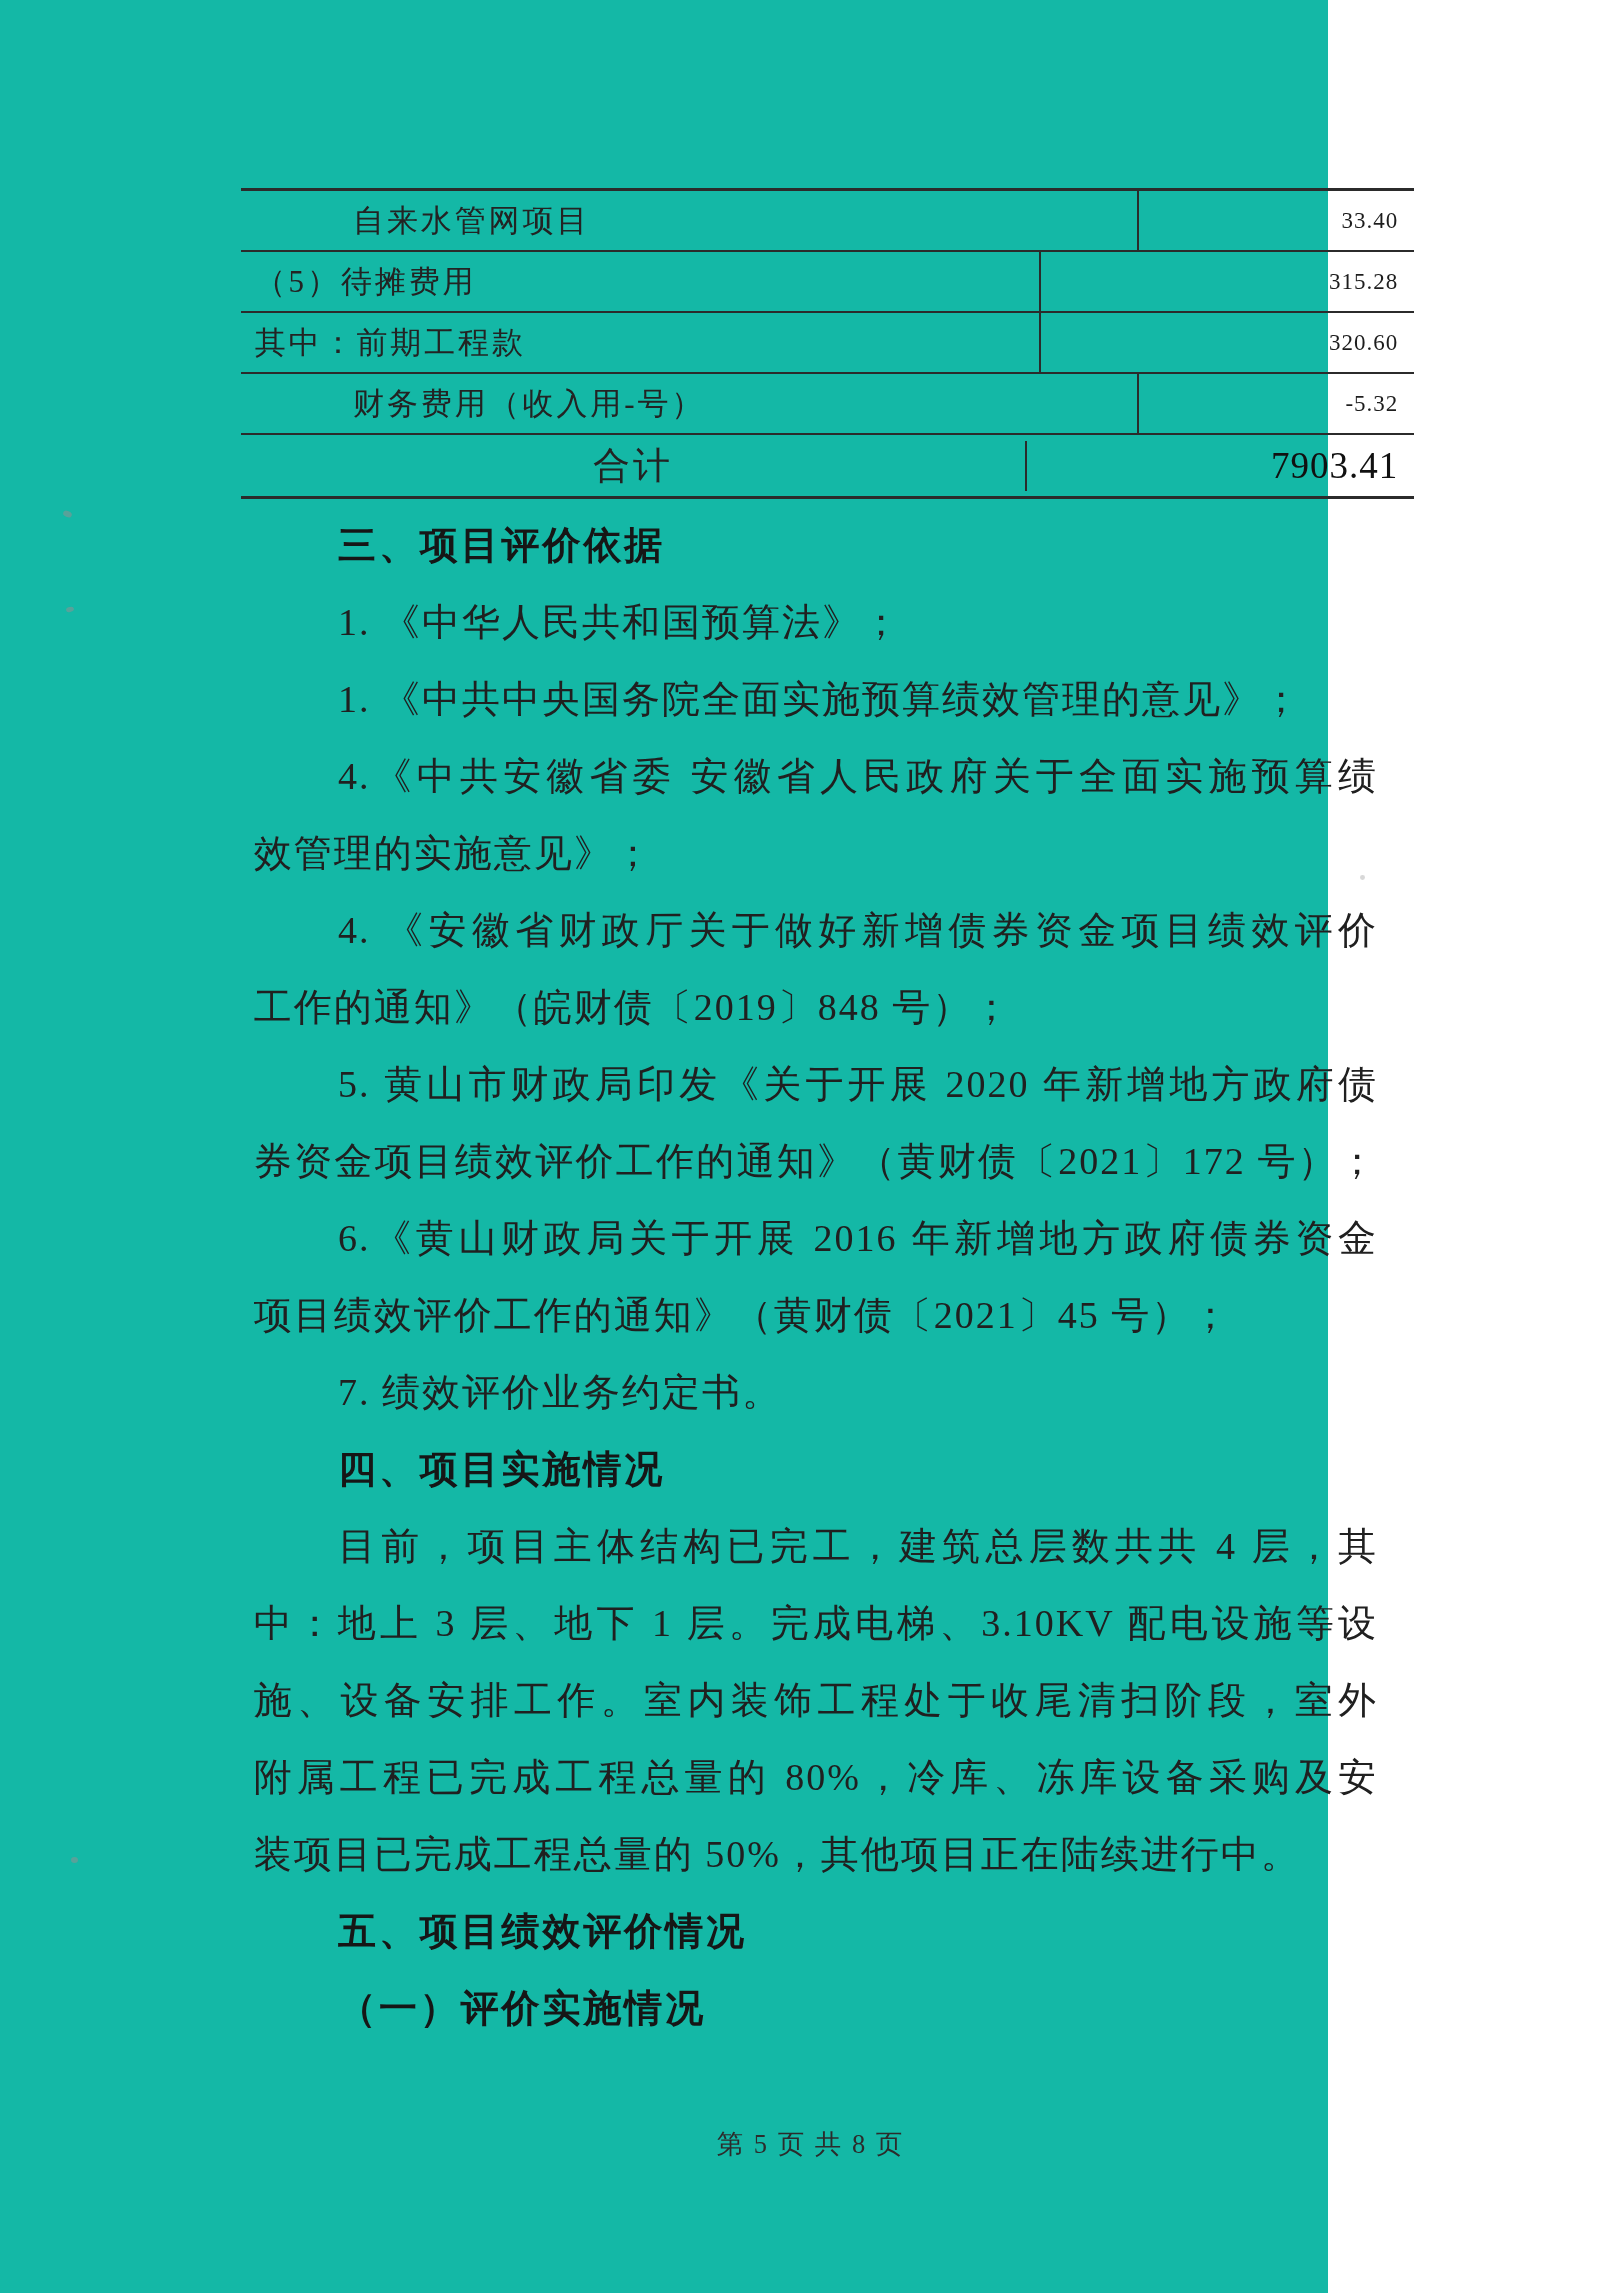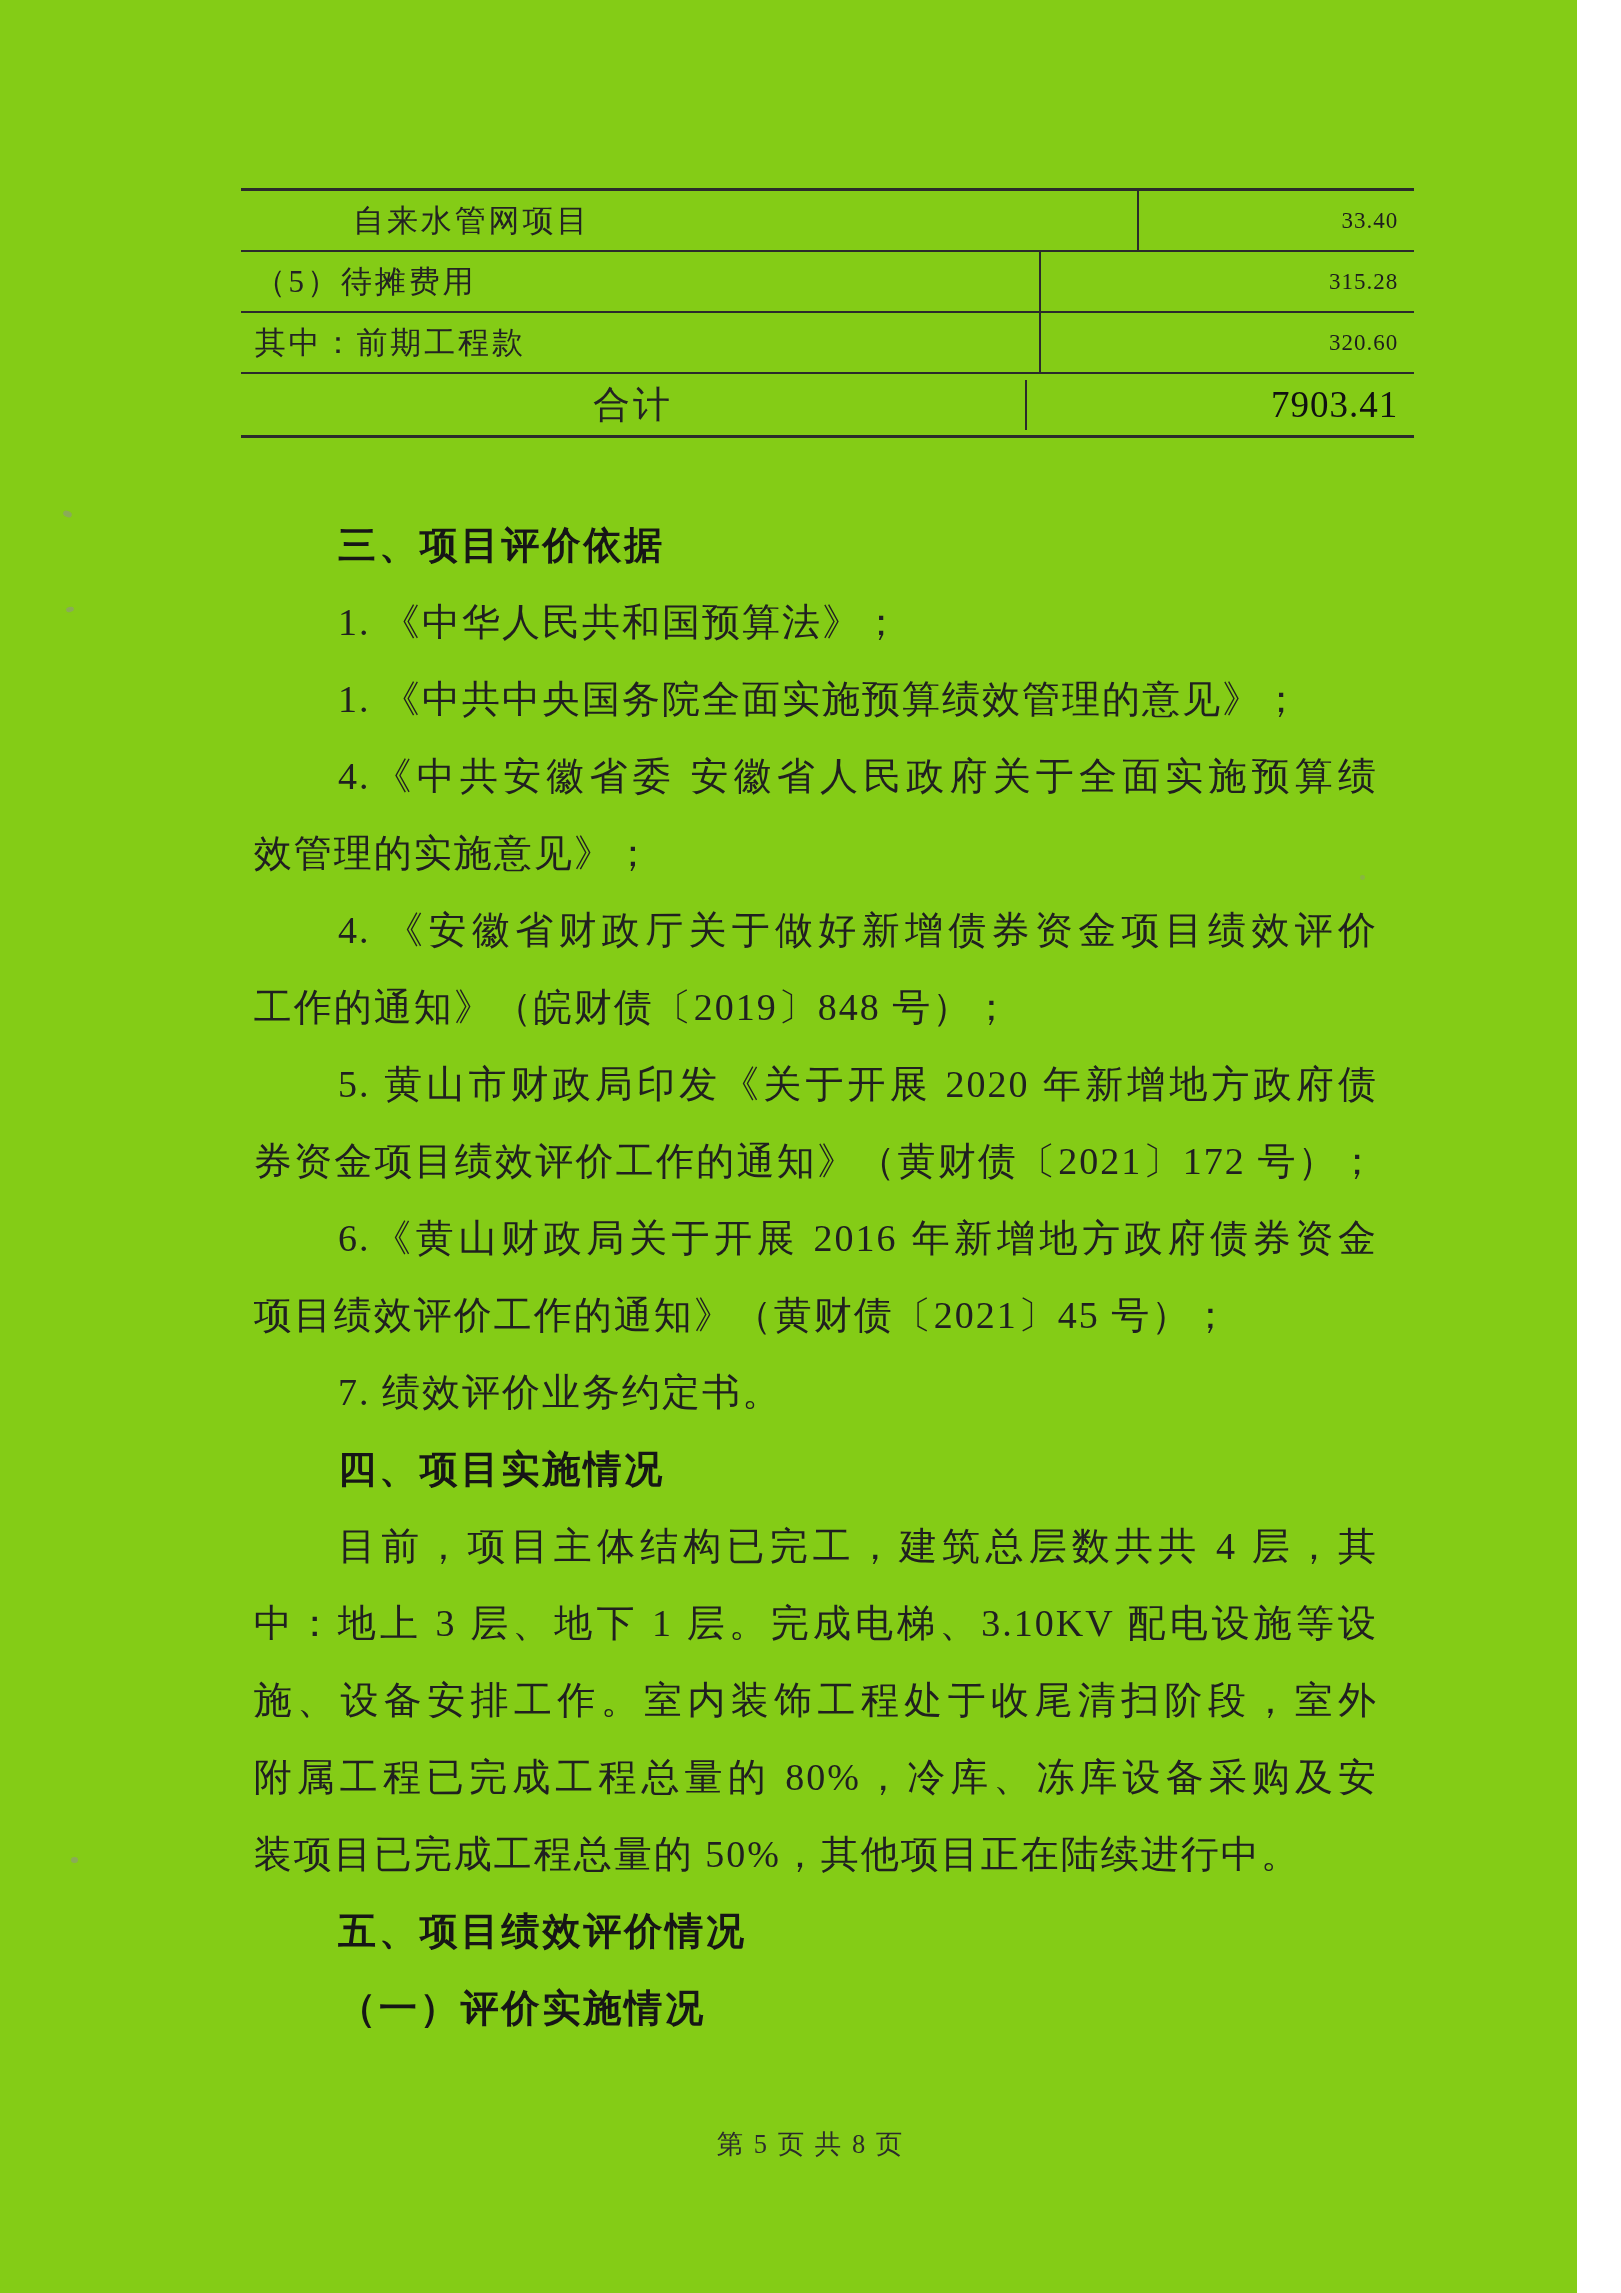--- a/index.html
+++ b/index.html
@@ -13,8 +13,8 @@
   }
   .page {
     position: absolute; left: 0; top: 0;
-    width: 1577px; height: 2294px;
-    background: #84cc16;
+    width: 1328px; height: 2294px;
+    background: #14b8a6;
   }
 
   

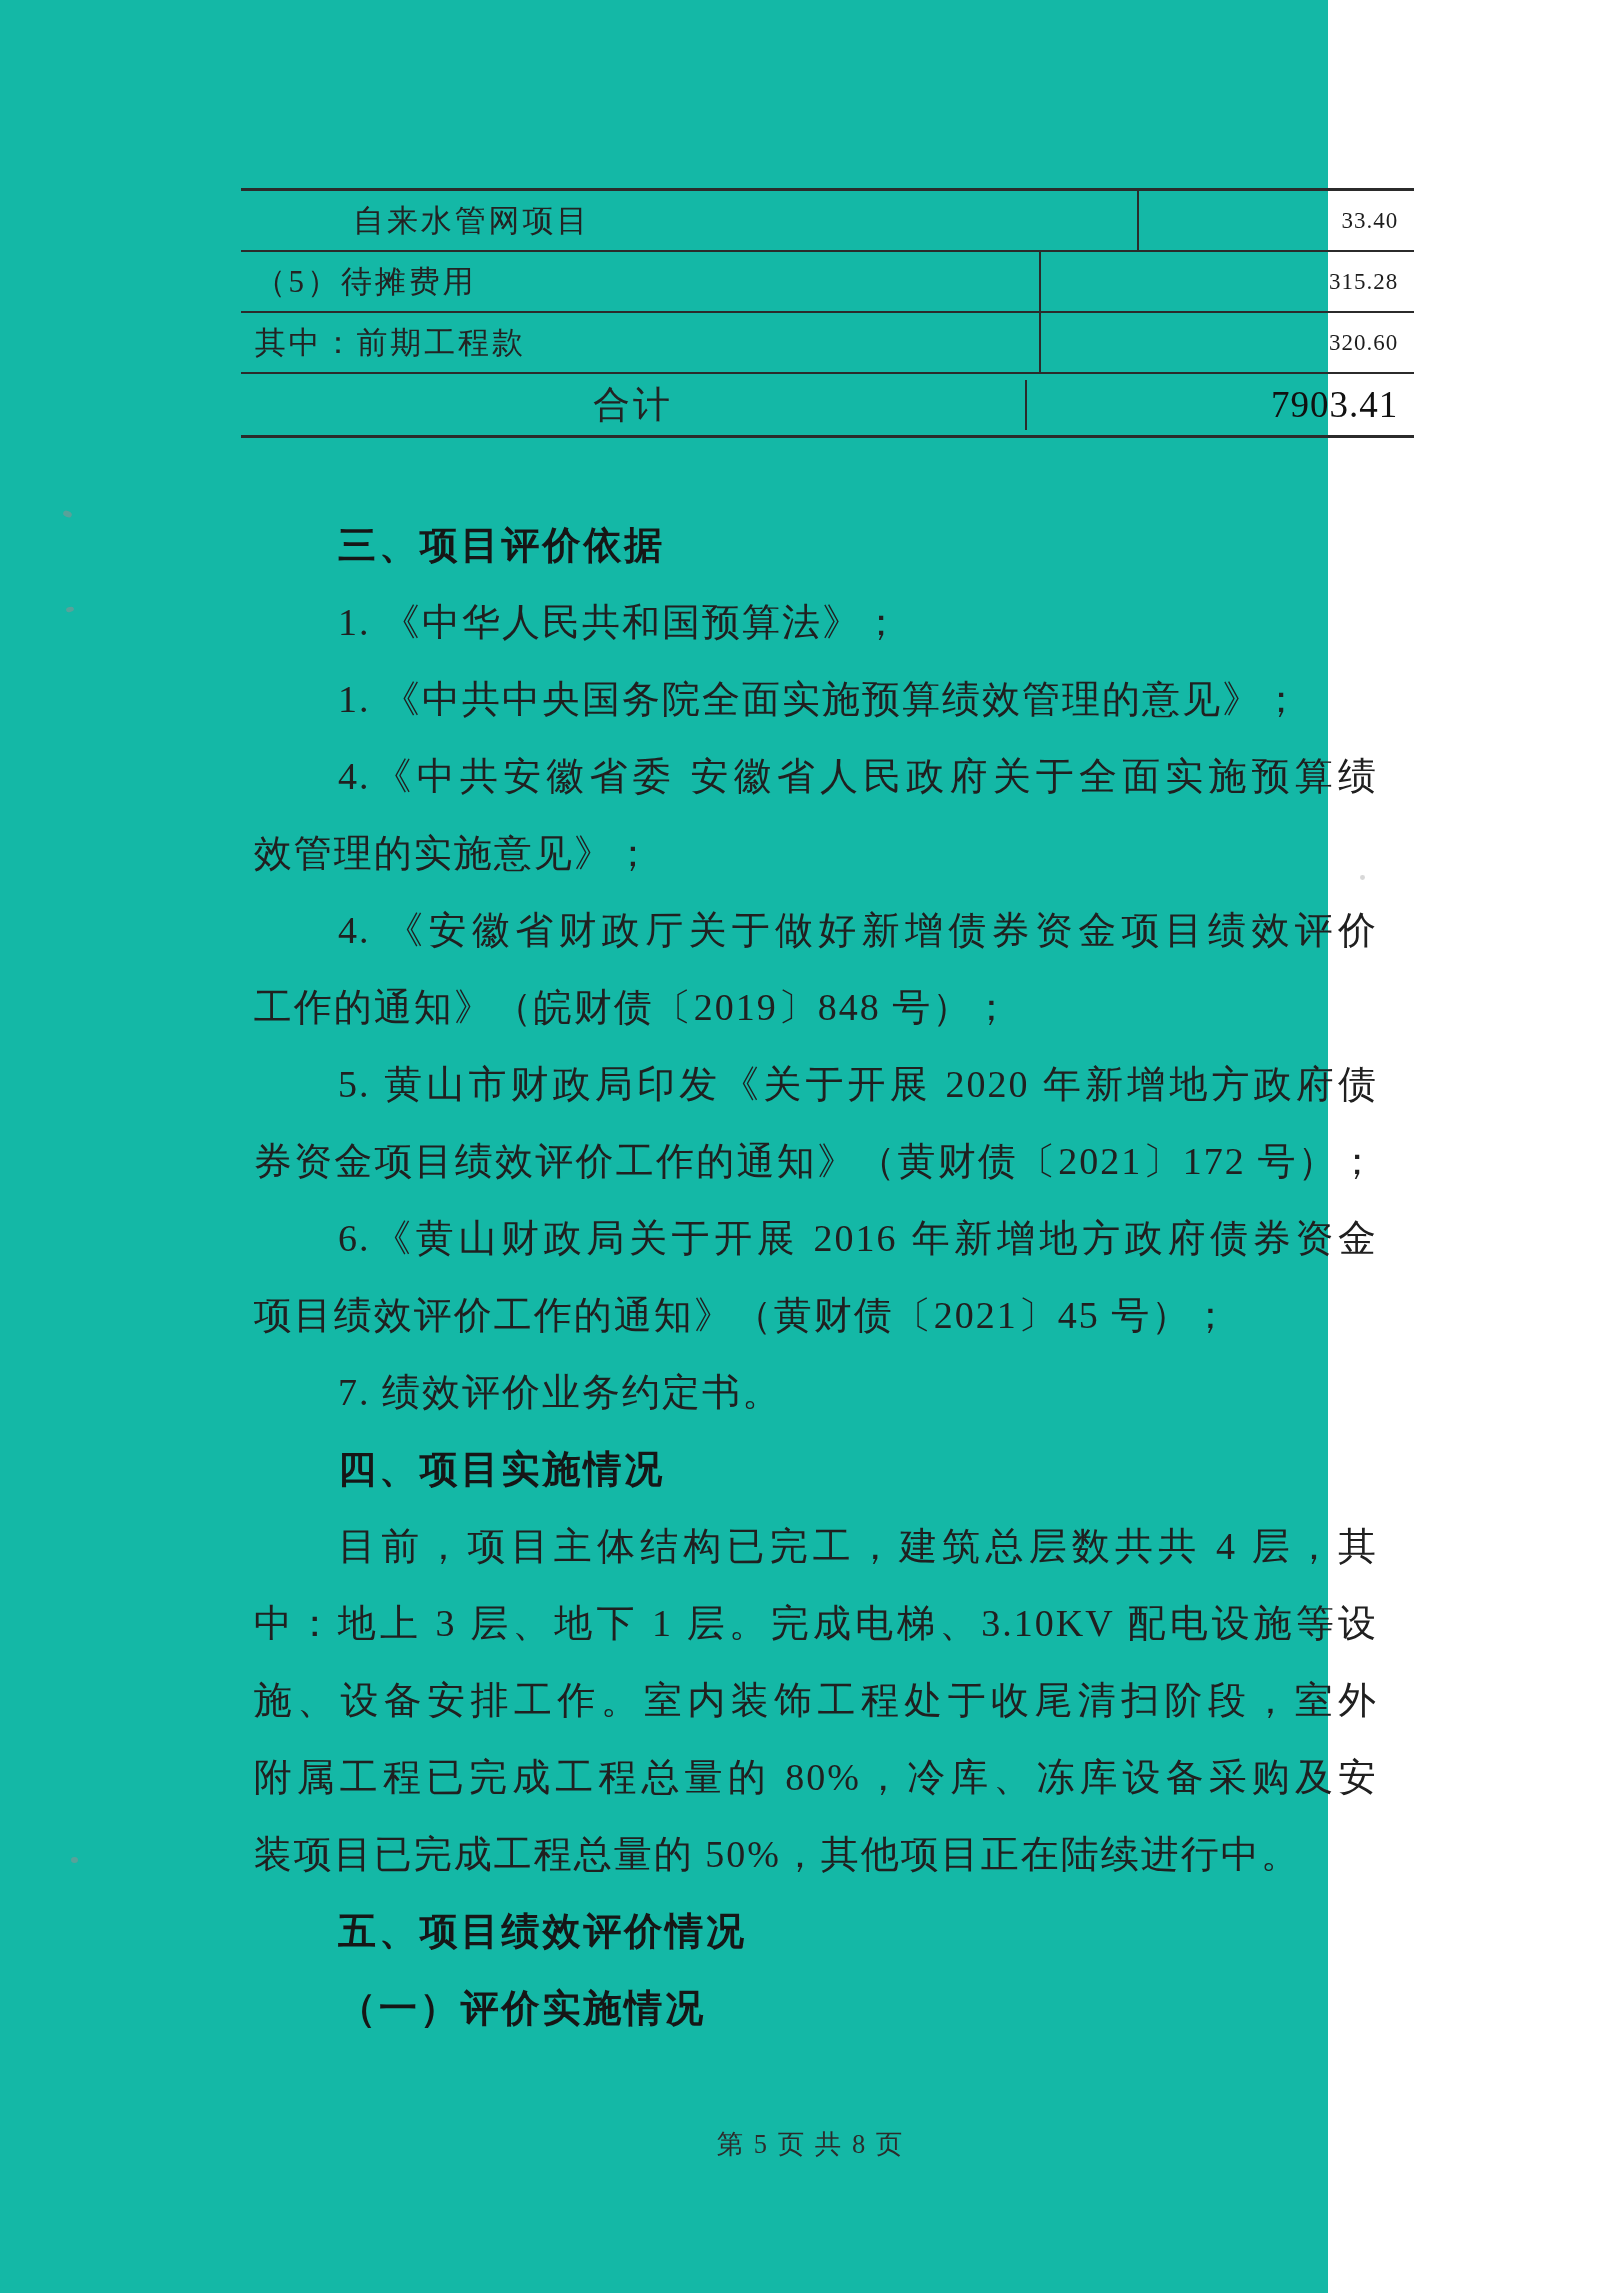--- a/index.html
+++ b/index.html
@@ -115,6 +115,10 @@
       <div class="tl flush">其中：前期工程款</div>
       <div class="tv">320.60</div>
     </div>
+    <div class="trow">
+      <div class="tl ind">财务费用（收入用-号）</div>
+      <div class="tv">-5.32</div>
+    </div>
     <div class="trow total">
       <div class="tl center">合计</div>
       <div class="tv">7903.41</div>

